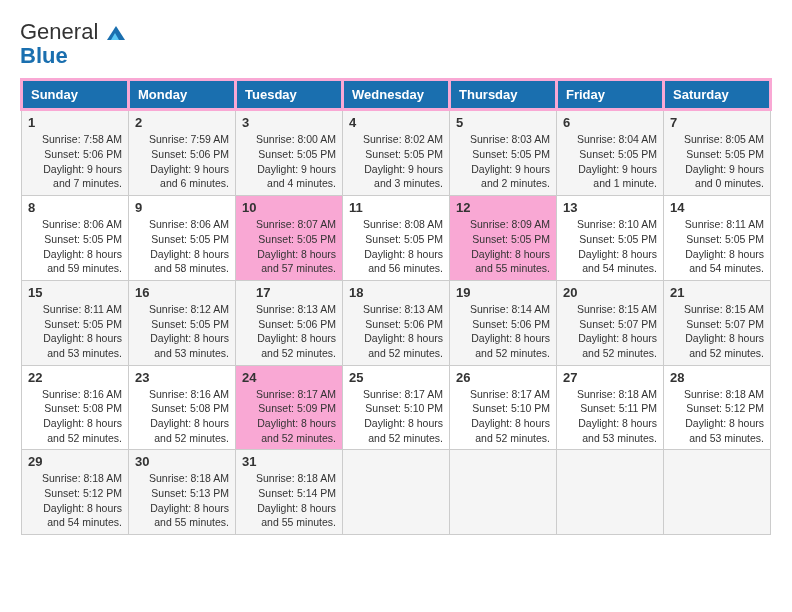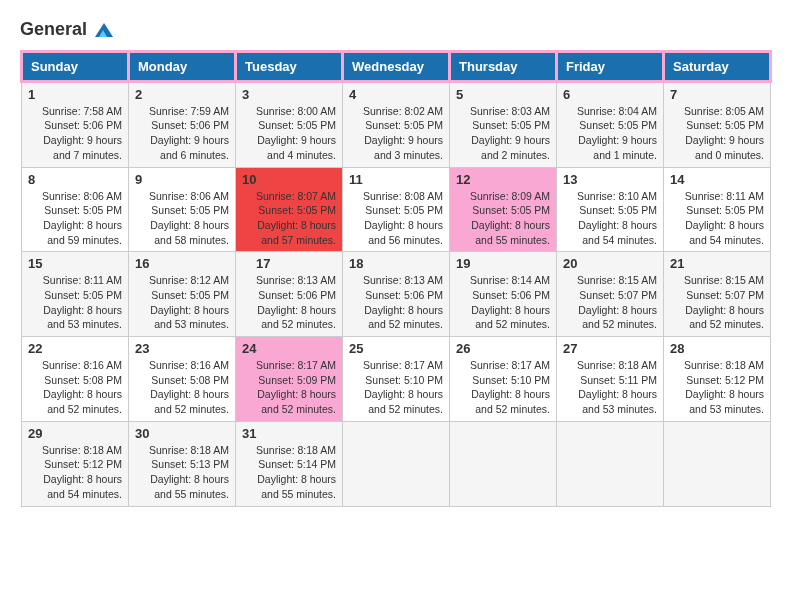--- a/index.html
+++ b/index.html
@@ -80,7 +80,7 @@
   <div class="logo">
     <div>
       <div style="display:flex;align-items:center;">
-        <div style="font-size:18px;font-weight:bold;color:#333;line-height:1.1;">
+        <div style="font-size:22px;font-weight:normal;color:#333;line-height:1.1;">
           <span style="color:#333;">General</span>
           <svg width="22" height="18" viewBox="0 0 22 18" style="vertical-align:middle;margin-left:1px;">
             <polygon points="2,16 11,2 20,16" fill="#1a6faf"></polygon>

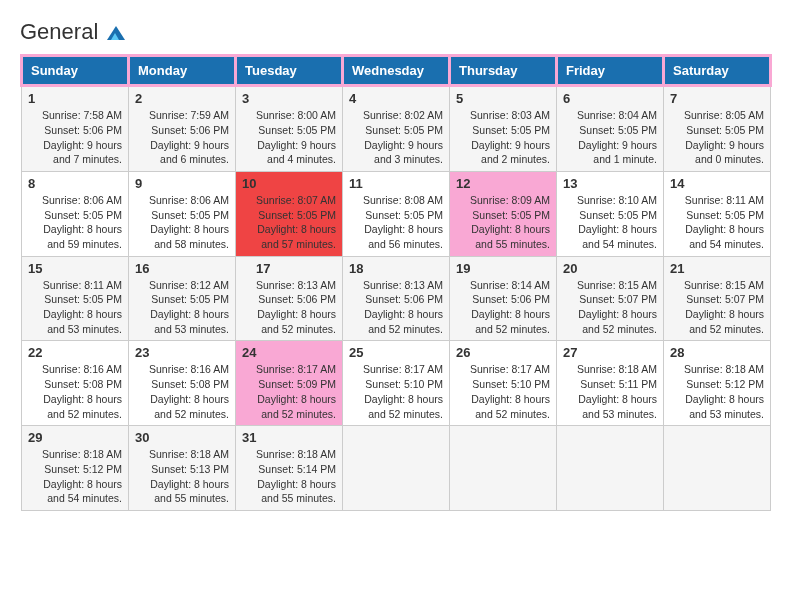--- a/index.html
+++ b/index.html
@@ -89,6 +89,7 @@
         </div>
         <div></div>
       </div>
+      <div style="font-size:22px;font-weight:bold;color:#1a6faf;line-height:1.1;">Blue</div>
     </div>
   </div>
   <div class="title-block">

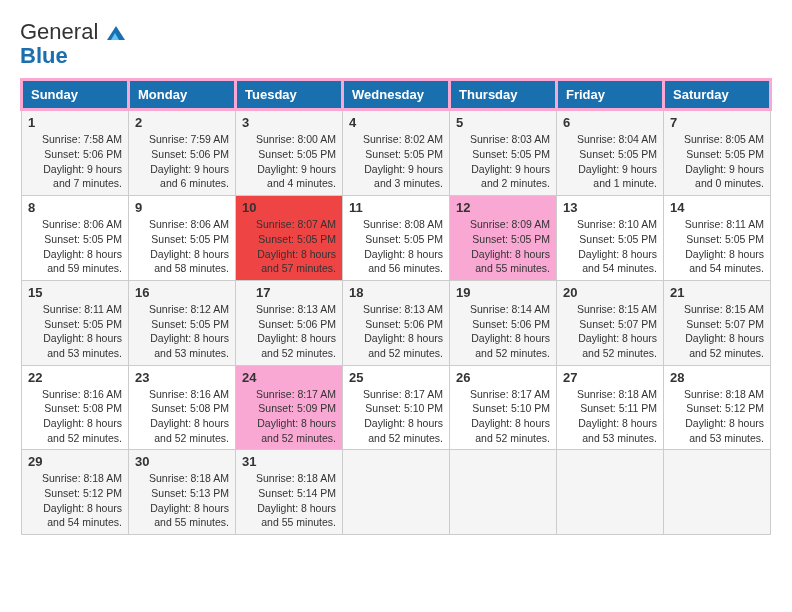--- a/index.html
+++ b/index.html
@@ -150,7 +150,7 @@
           <span class="day-num">9</span>
           <div class="day-info">Sunrise: 8:06 AM<br>Sunset: 5:05 PM<br>Daylight: 8 hours and 58 minutes.</div>
         </td>
-        <td style="background-color: #ef4444;">
+        <td style="background-color: #f9a8d4;">
           <span class="day-num">10</span>
           <div class="day-info">Sunrise: 8:07 AM<br>Sunset: 5:05 PM<br>Daylight: 8 hours and 57 minutes.</div>
         </td>

